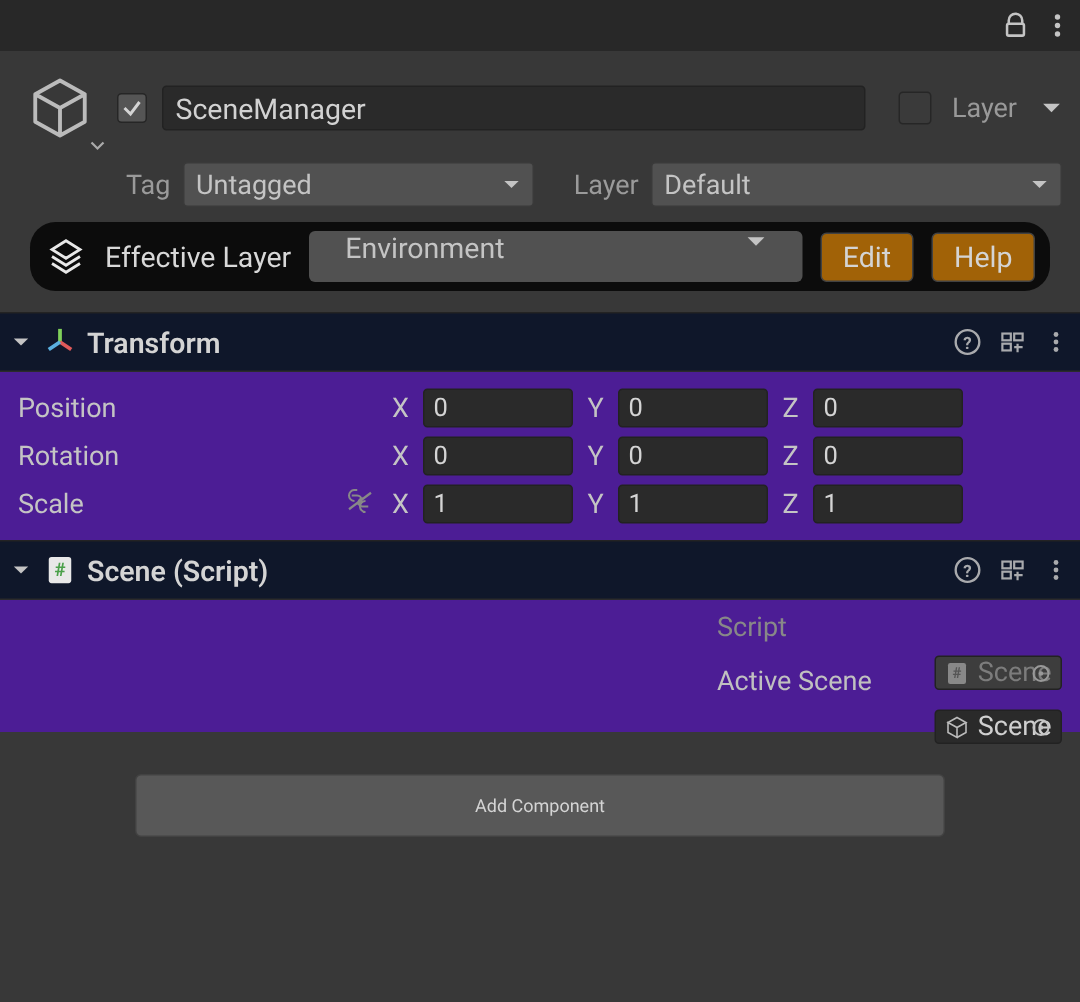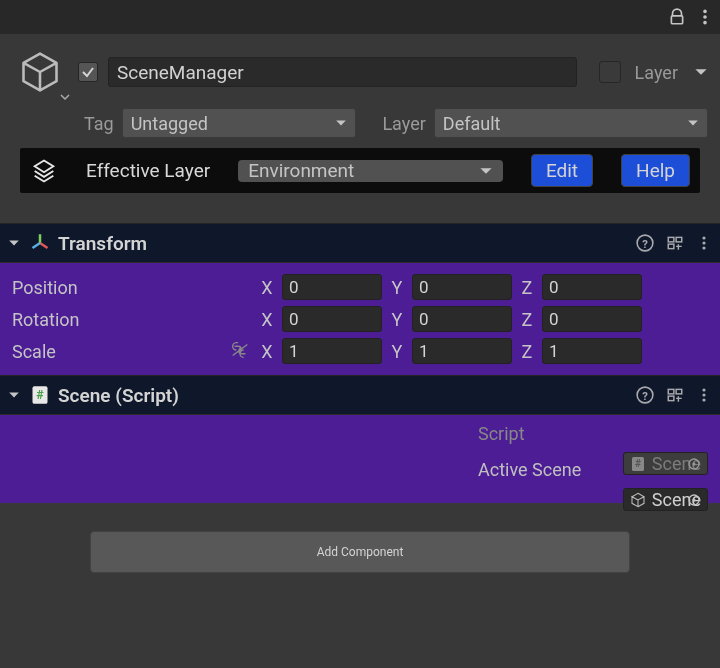--- a/index.html
+++ b/index.html
@@ -25,7 +25,7 @@
 .dropdown { background: #515151; border: 1px solid #3a3a3a; border-radius: 3px; height: 30px; display: flex; align-items: center; justify-content: space-between; padding: 0 8px; color: #c4c4c4; font-size: 18px; flex: 1; min-width: 0; }
 .dropdown svg { flex-shrink: 0; }
 
-.eff-bar { margin: 10px 8px 24px 8px; background: #0c0c0c; border-radius: 2px; padding: 6px 10px; display: flex; align-items: center; gap: 28px; }
+.eff-bar { margin: 10px 8px 8px 8px; background: #0c0c0c; border-radius: 17px; padding: 6px 10px; display: flex; align-items: center; gap: 12px; }
 .eff-logo { width: 28px; height: 28px; }
 .eff-label { color: #d8d8d8; font-size: 19px; }
 .eff-dd { background: #515151; border-radius: 4px; height: 22px; padding: 0 10px; display: flex; align-items: center; justify-content: space-between; color: #c4c4c4; font-size: 19px; flex: 1; }

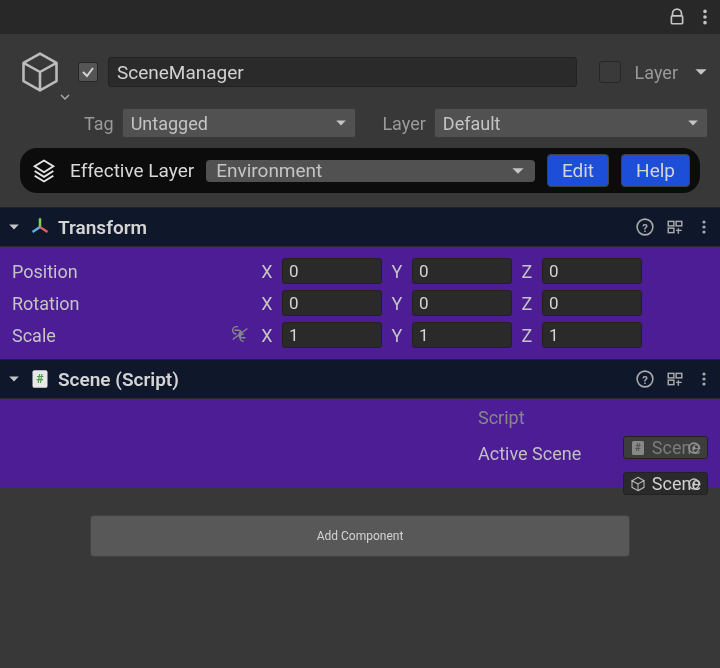--- a/index.html
+++ b/index.html
@@ -28,7 +28,7 @@
 .eff-bar { margin: 10px 8px 8px 8px; background: #0c0c0c; border-radius: 17px; padding: 6px 10px; display: flex; align-items: center; gap: 12px; }
 .eff-logo { width: 28px; height: 28px; }
 .eff-label { color: #d8d8d8; font-size: 19px; }
-.eff-dd { background: #515151; border-radius: 4px; height: 22px; padding: 0 10px; display: flex; align-items: center; justify-content: space-between; color: #c4c4c4; font-size: 19px; flex: 1; }
+.eff-dd { background: #515151; border-radius: 4px; height: 34px; padding: 0 24px; display: flex; justify-content: space-between; color: #c4c4c4; font-size: 19px; flex: 1; }
 .button { background: #1d4ed8; border: 1px solid #424242; border-radius: 4px; padding: 4px 14px; color: #d4d4d4; font-size: 19px; }
 
 .comp-header { background: #0f172a; border-top: 1px solid #232323; border-bottom: 1px solid #2b2b2b; display: flex; align-items: center; height: 40px; padding: 0 8px; gap: 8px; }

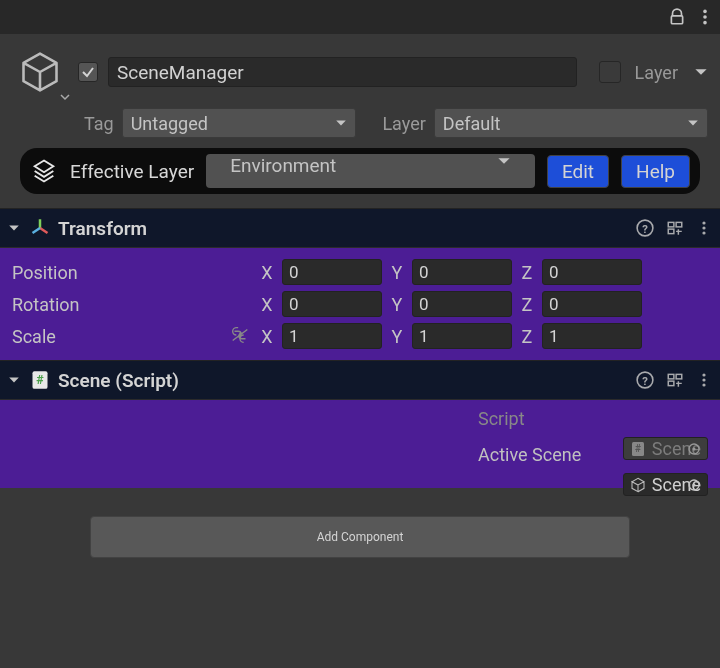--- a/index.html
+++ b/index.html
@@ -29,7 +29,7 @@
 .eff-logo { width: 28px; height: 28px; }
 .eff-label { color: #d8d8d8; font-size: 19px; }
 .eff-dd { background: #515151; border-radius: 4px; height: 34px; padding: 0 24px; display: flex; justify-content: space-between; color: #c4c4c4; font-size: 19px; flex: 1; }
-.button { background: #1d4ed8; border: 1px solid #424242; border-radius: 4px; padding: 4px 14px; color: #d4d4d4; font-size: 19px; }
+.button { background: #a16207; border: 1px solid #424242; border-radius: 4px; padding: 4px 14px; color: #d4d4d4; font-size: 19px; }
 
 .comp-header { background: #0f172a; border-top: 1px solid #232323; border-bottom: 1px solid #2b2b2b; display: flex; align-items: center; height: 40px; padding: 0 8px; gap: 8px; }
 .comp-title { font-weight: 600; color: #d4d4d4; font-size: 19px; }

